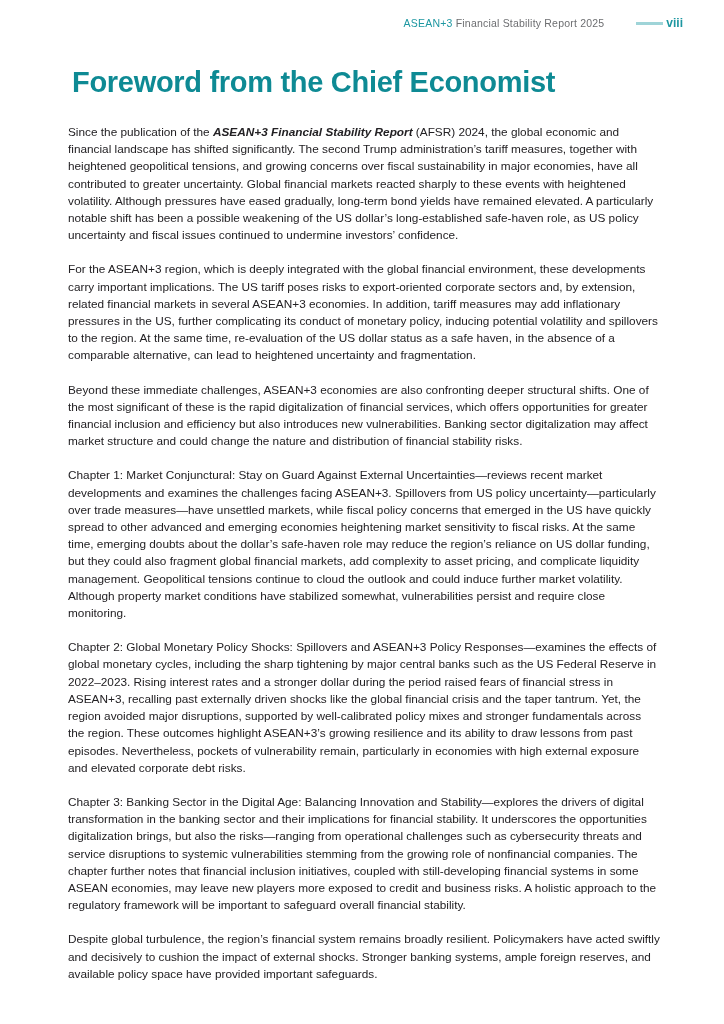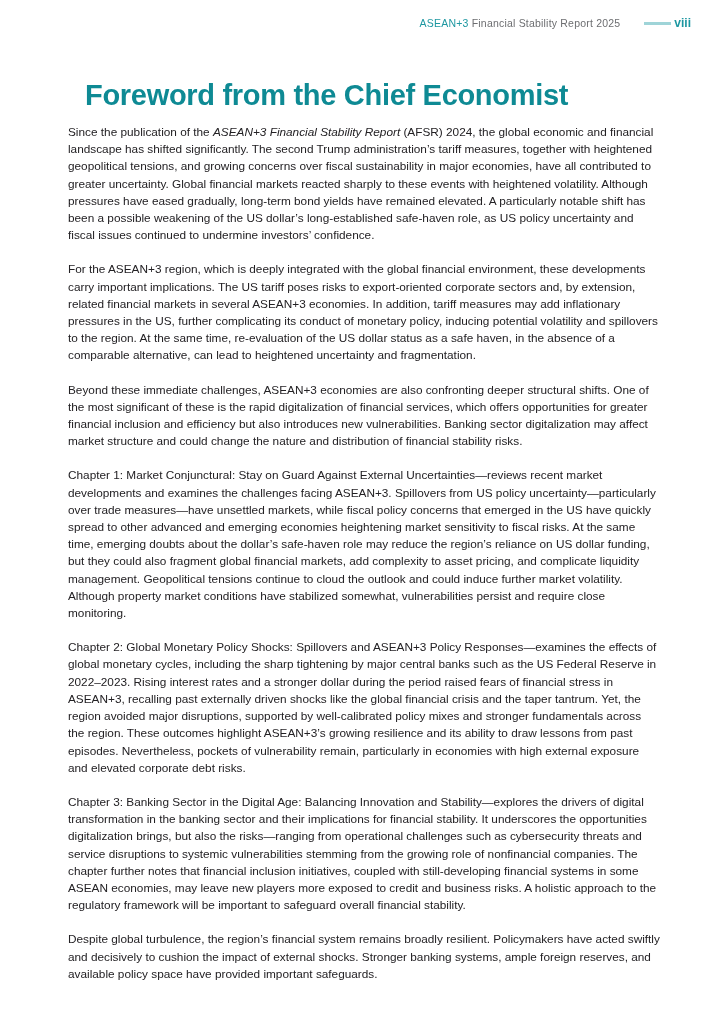--- a/index.html
+++ b/index.html
@@ -21,8 +21,8 @@
   }
   .page-header{
     position:absolute;
-    top:16px;right:33px;
-    display:flex;align-items:flex-end;gap:24px;
+    top:16px;right:41px;
+    display:flex;align-items:flex-end;gap:32px;
   }
   .header-title{
     font-size:10.5px;

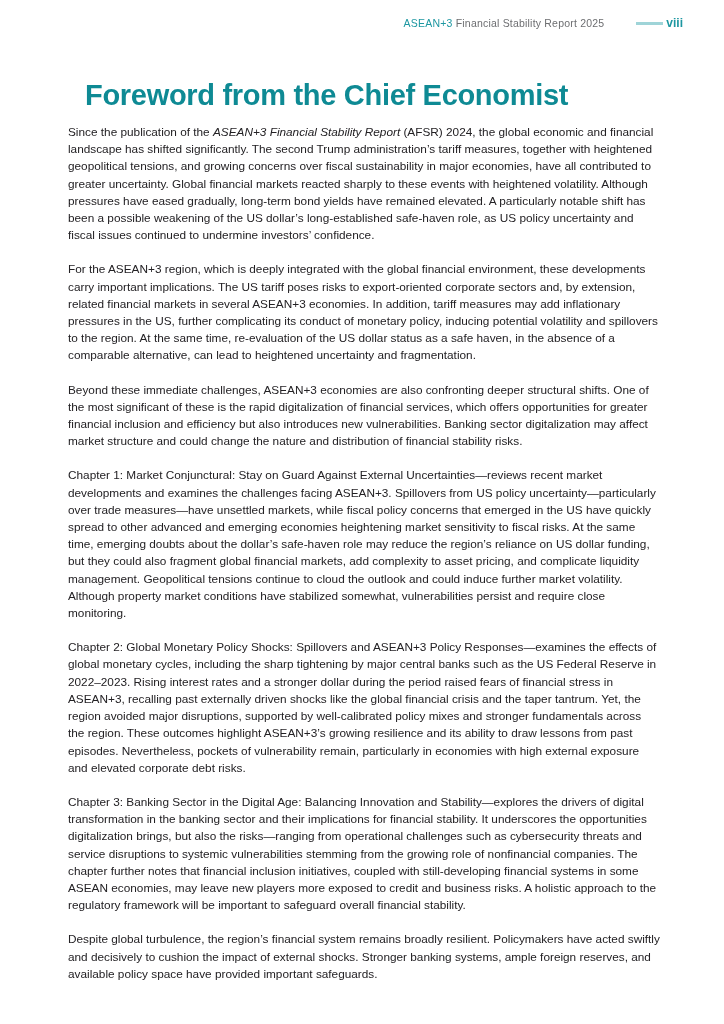--- a/index.html
+++ b/index.html
@@ -42,7 +42,7 @@
   }
   h1.page-title{
     position:absolute;
-    top:62px;left:68px;margin:17px;
+    top:62px;left:68px;margin:4px;
     font-size:29px;font-weight:bold;
     letter-spacing:-0.3px;
     color:var(--teal);

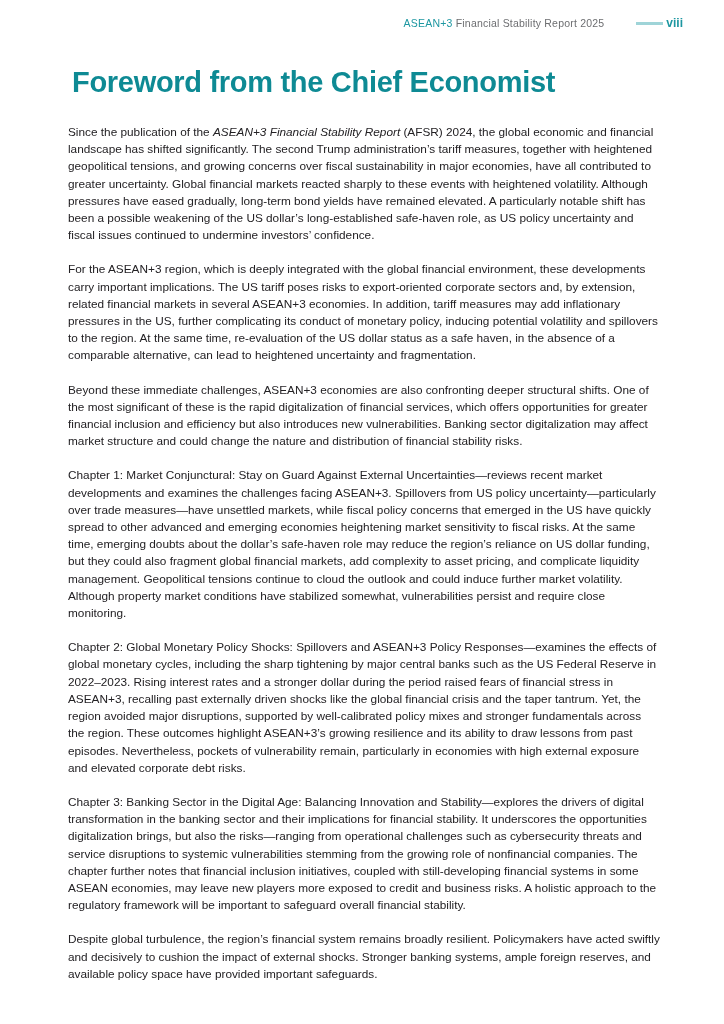--- a/index.html
+++ b/index.html
@@ -55,7 +55,7 @@
     text-align:left;
   }
   .body-copy p{margin:0 0 17px 0;}
-  .body-copy em{font-style:italic;}
+  .body-copy em{font-style:italic;font-weight:bold;}
 </style>
 </head>
 <body>

